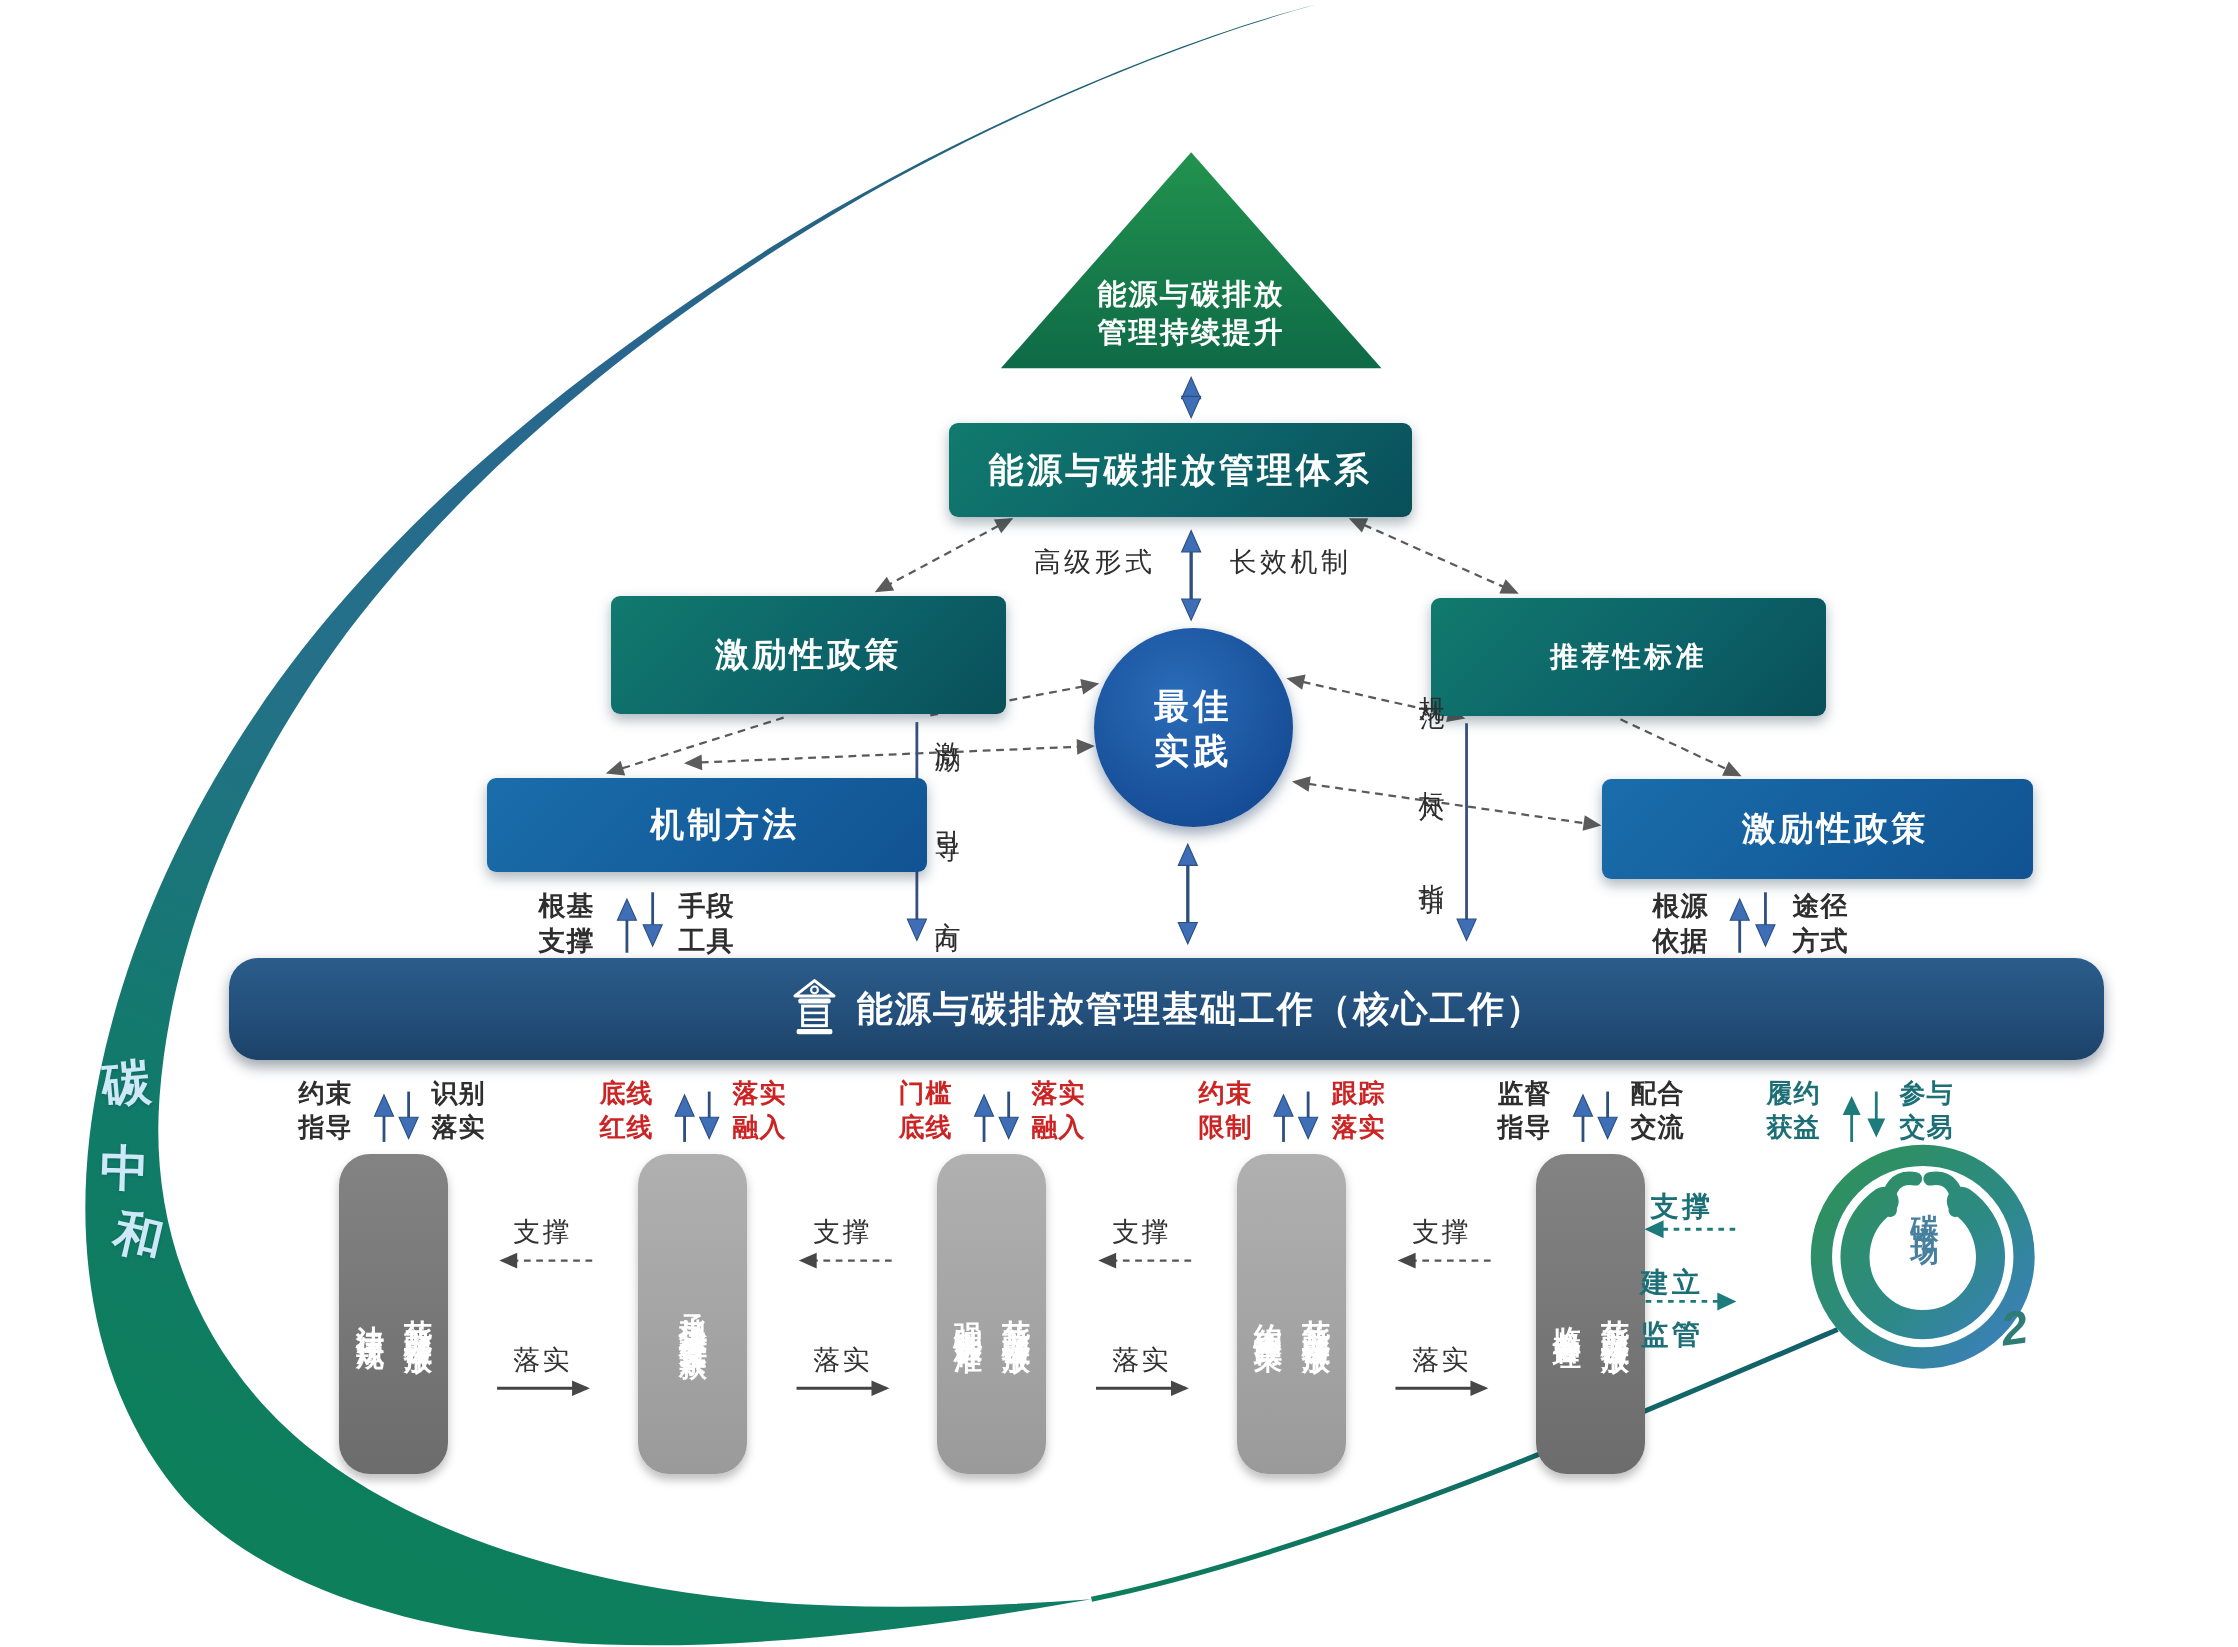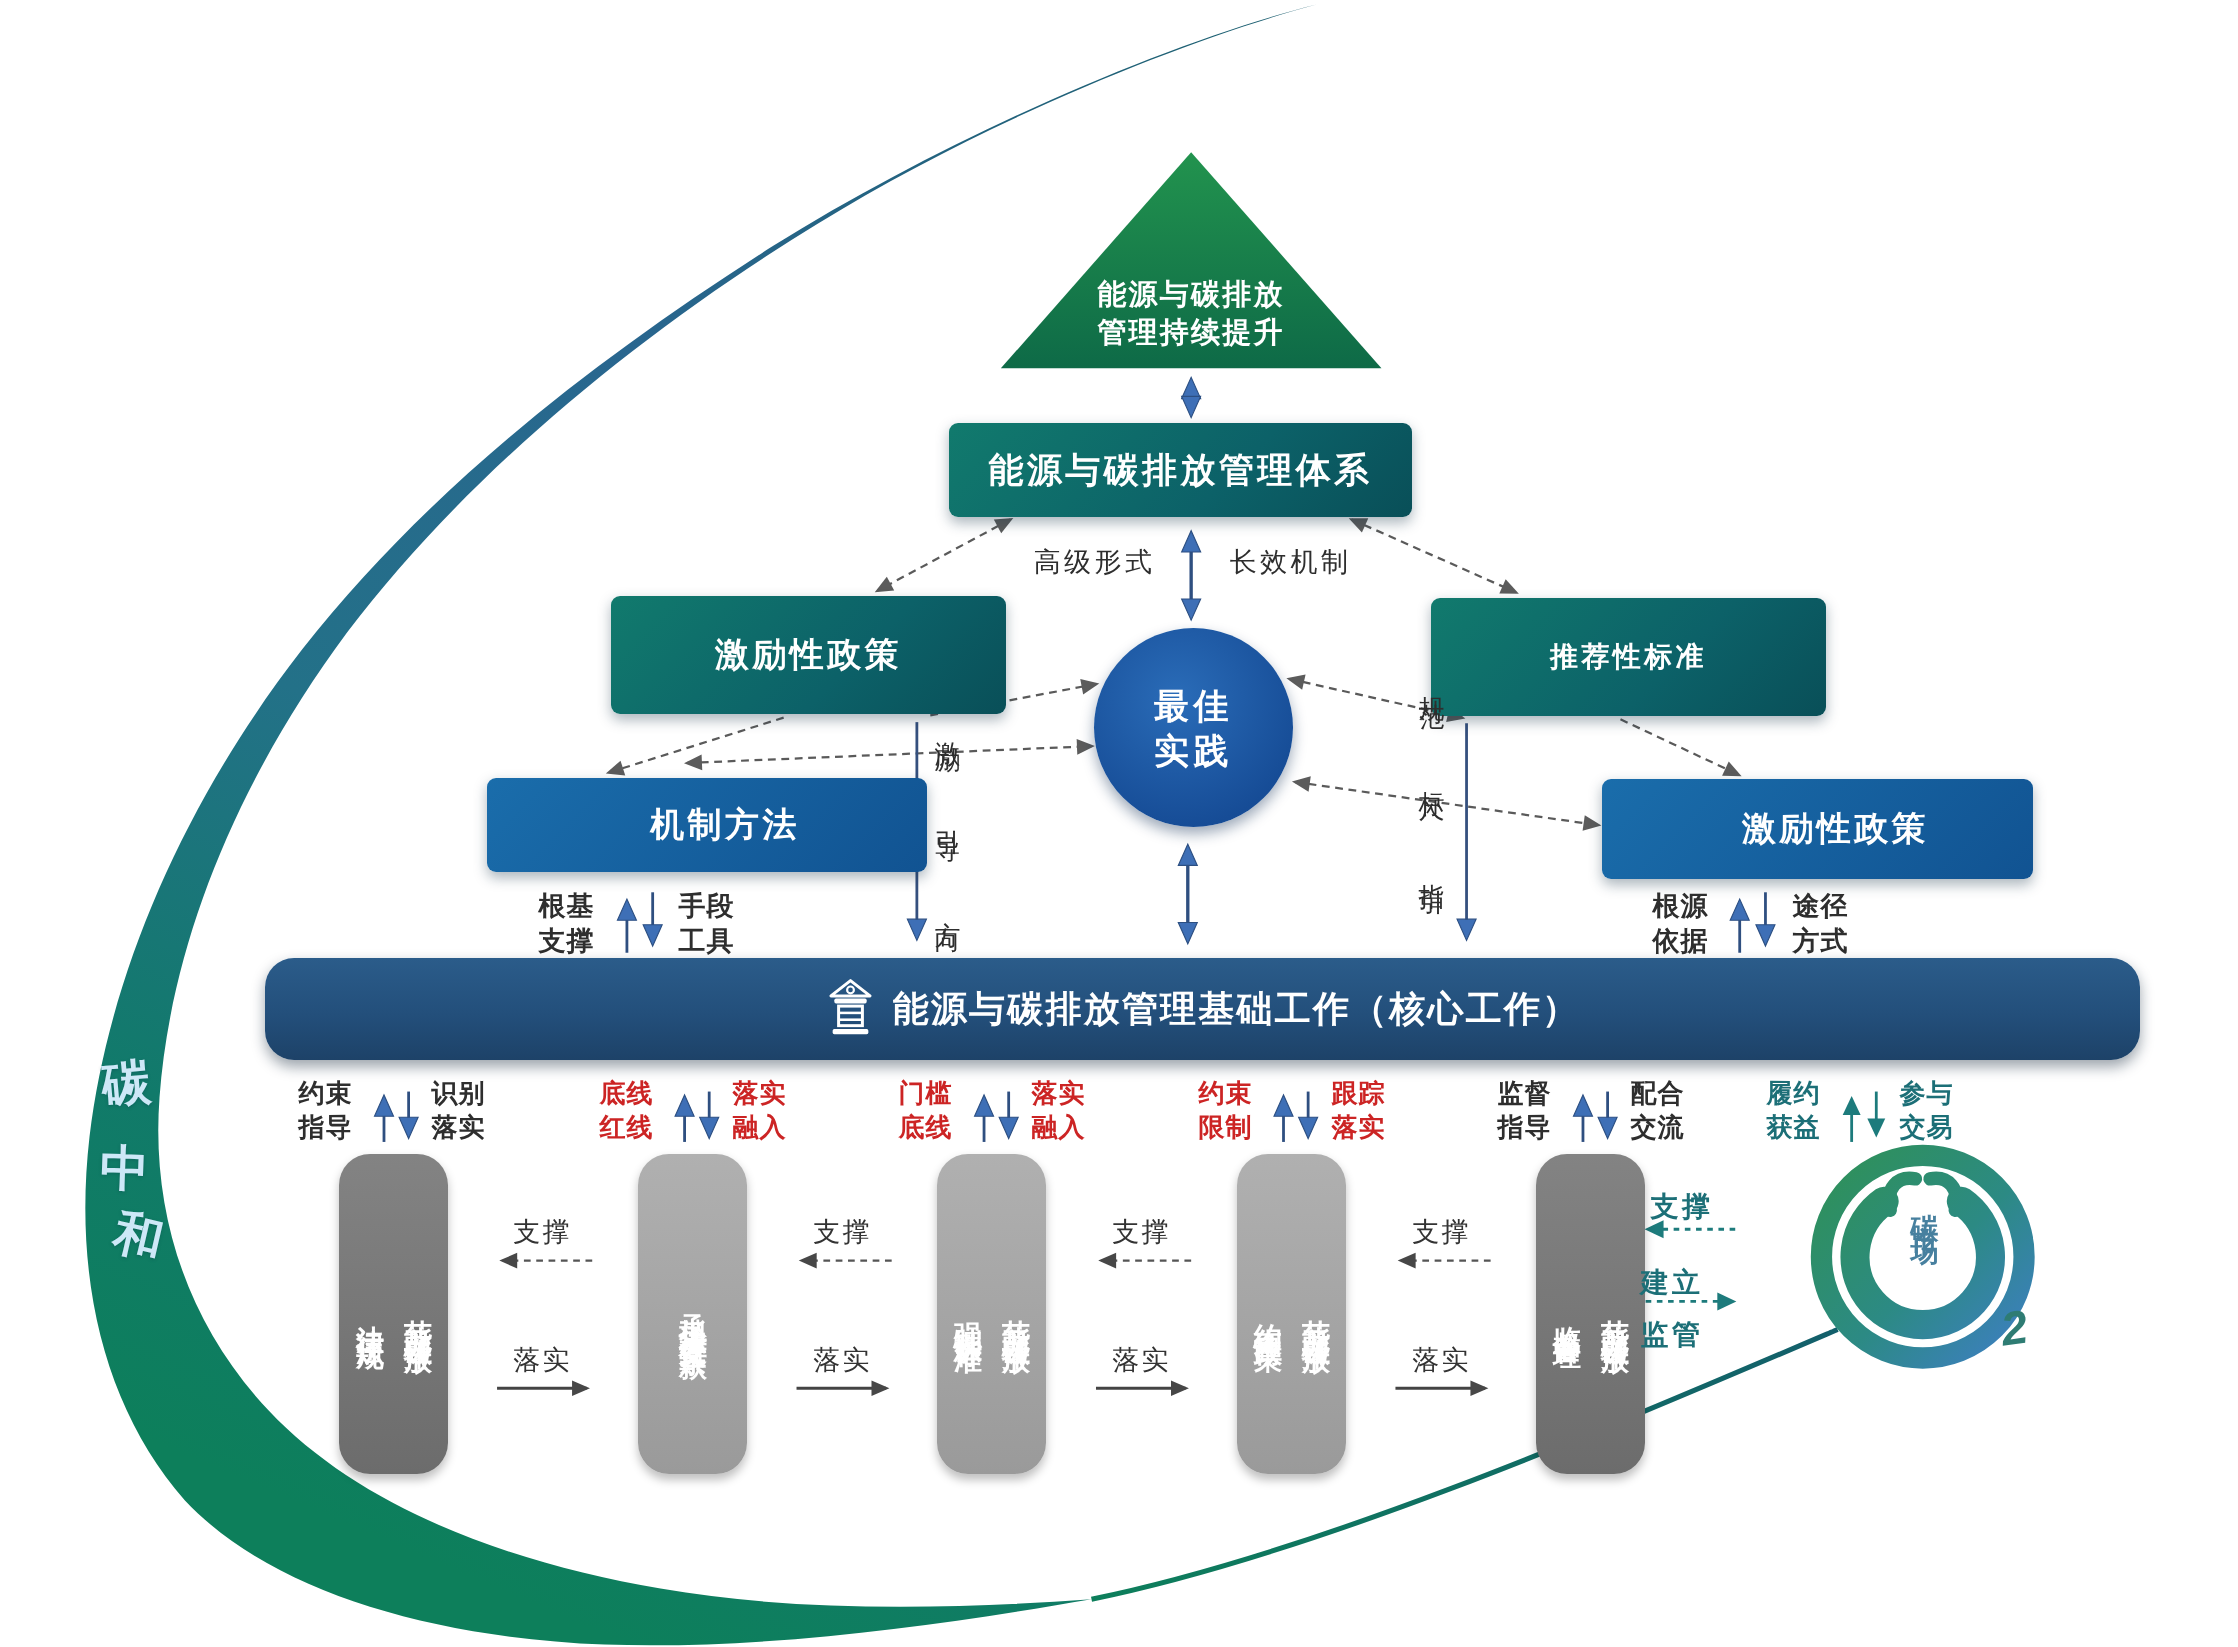--- a/index.html
+++ b/index.html
@@ -34,7 +34,7 @@
               letter-spacing:6.7px;}
   .banner{background:linear-gradient(180deg,#2b5c8a 0%,#234f7b 55%,#1d4268 100%);
           border-radius:29px;z-index:4;display:flex;align-items:center;
-          justify-content:center;gap:17px;box-shadow:0 6.7px 13.4px rgba(10,30,50,.4);margin-left:36px;}
+          justify-content:center;gap:17px;box-shadow:0 6.7px 13.4px rgba(10,30,50,.4);}
   .banner-label{color:#fff;font-size:36px;font-weight:bold;letter-spacing:2.2px;}
 </style>
 </head>

